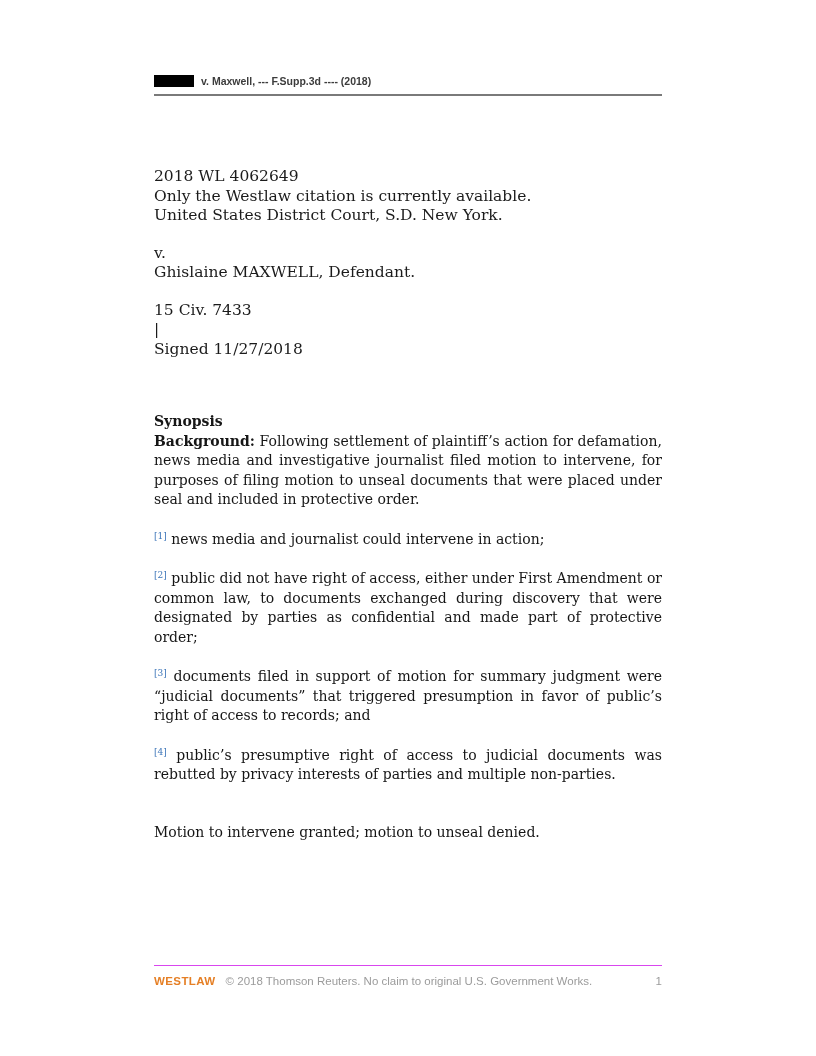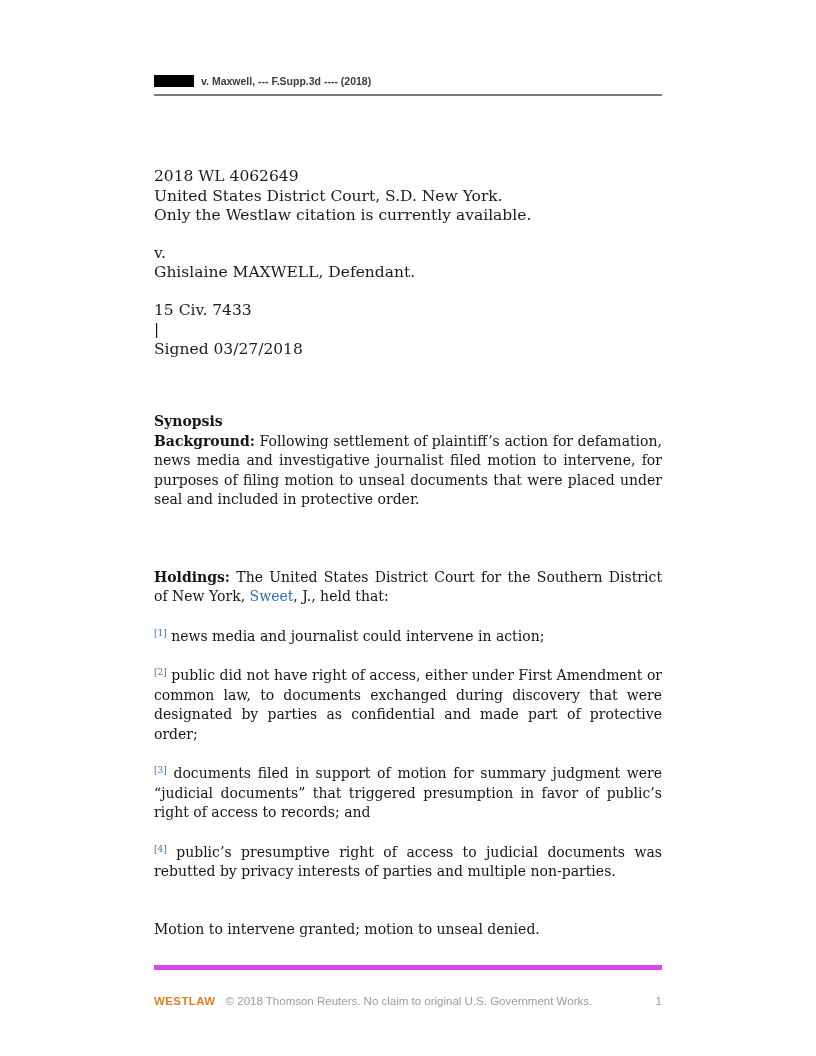--- a/index.html
+++ b/index.html
@@ -98,8 +98,8 @@
 
   <section class="title-block">
     <p>2018 WL 4062649</p>
+    <p>Only the Westlaw citation is currently available.</p>
     <p>United States District Court, S.D. New York.</p>
-    <p>Only the Westlaw citation is currently available.</p>
 
     <div class="tb-group">
       <p>v.</p>

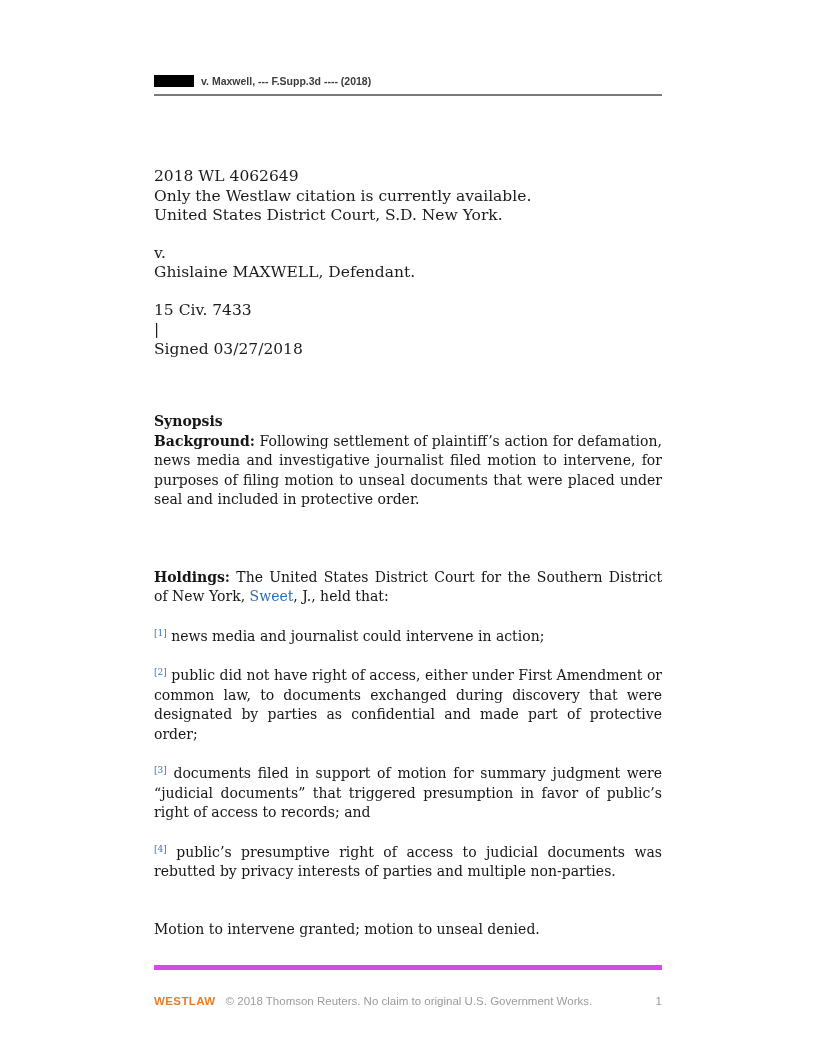--- a/index.html
+++ b/index.html
@@ -109,7 +109,7 @@
     <div class="tb-group">
       <p>15 Civ. 7433</p>
       <p>|</p>
-      <p>Signed 03/27/2018</p>
+      <p>Signed 11/27/2018</p>
     </div>
   </section>
 

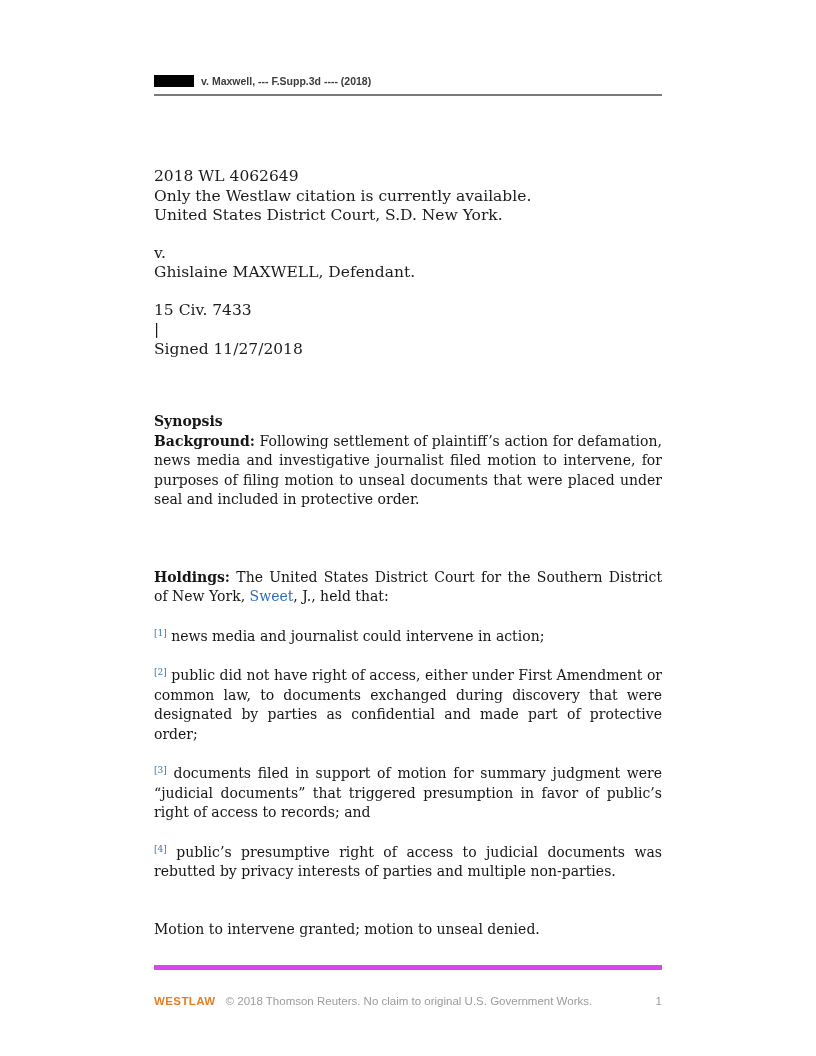--- a/index.html
+++ b/index.html
@@ -121,10 +121,6 @@
       <span>Following settlement of plaintiff’s action for defamation, news media and investigative journalist filed motion to intervene, for purposes of filing motion to unseal documents that were placed under seal and included in protective order.</span>
     </p>
 
-    <p class="justify holdings-intro">
-      <span class="bold">Holdings:</span>
-      <span>The United States District Court for the Southern District of New York, </span><a class="link">Sweet</a><span>, J., held that:</span>
-    </p>
 
     <p class="justify holding">
       <a class="sup-num">[1]</a>

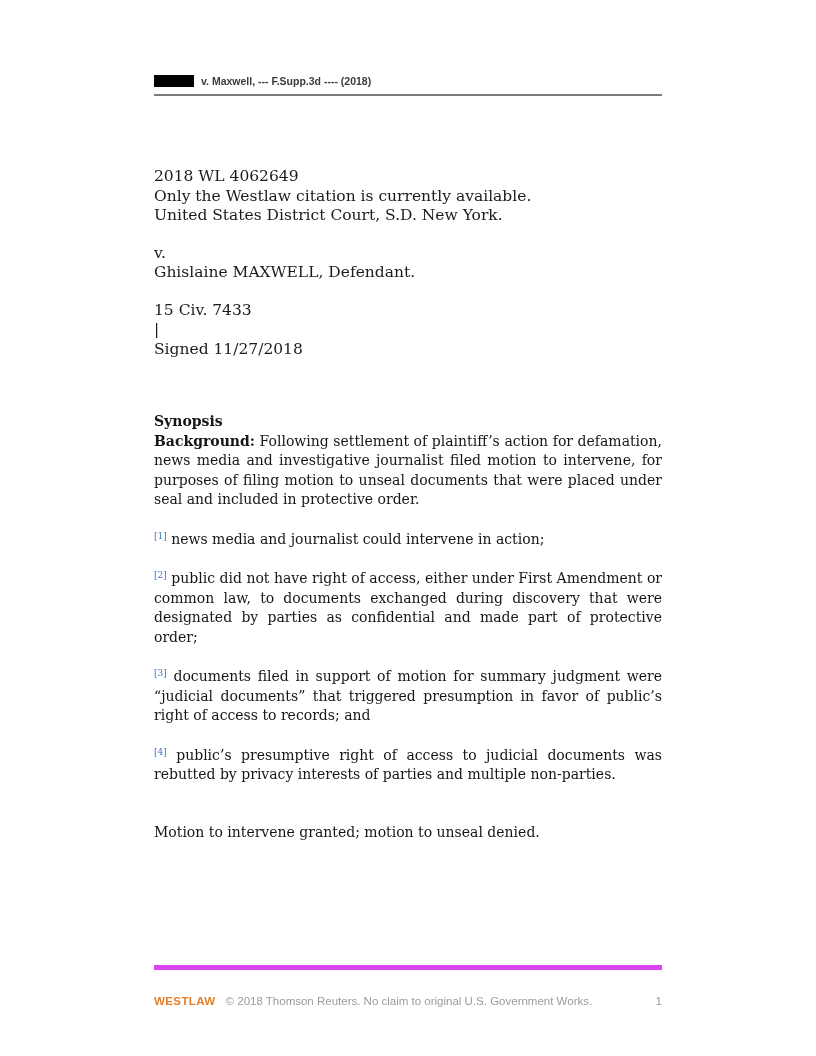--- a/index.html
+++ b/index.html
@@ -75,8 +75,8 @@
     left: 72px;
     right: 72px;
     top: 965px;
-    border-top: 5px solid #d946ef;
-    padding-top: 25px;
+    border-top: 1px solid #d946ef;
+    padding-top: 9px;
     display: flex;
     align-items: baseline;
     font-family: "Liberation Sans", sans-serif;

